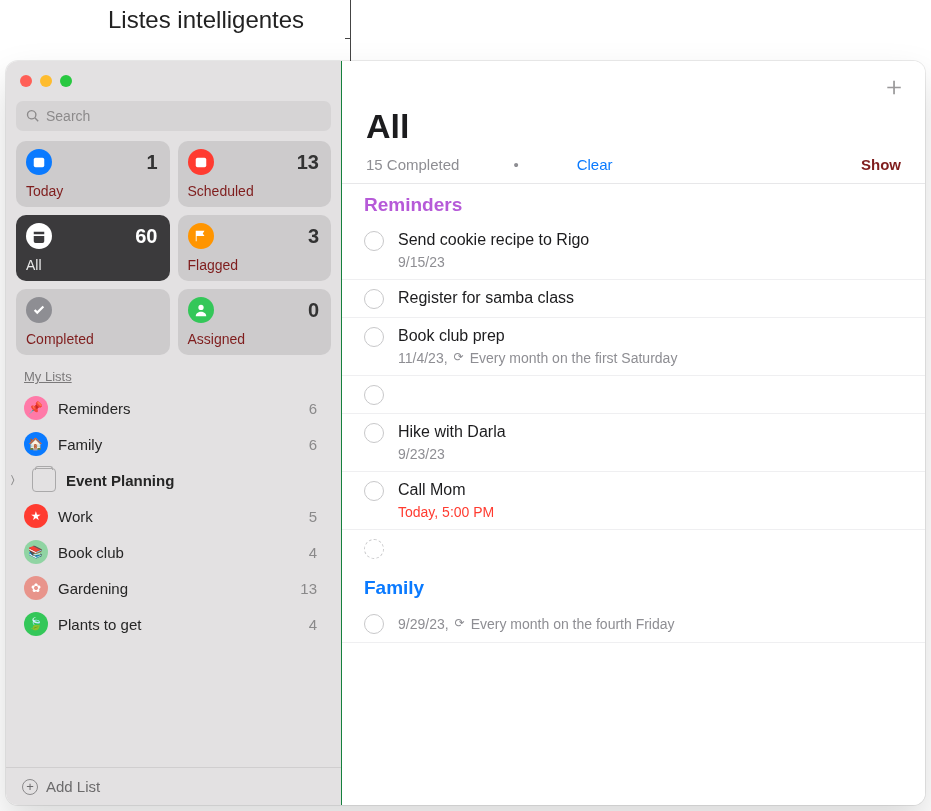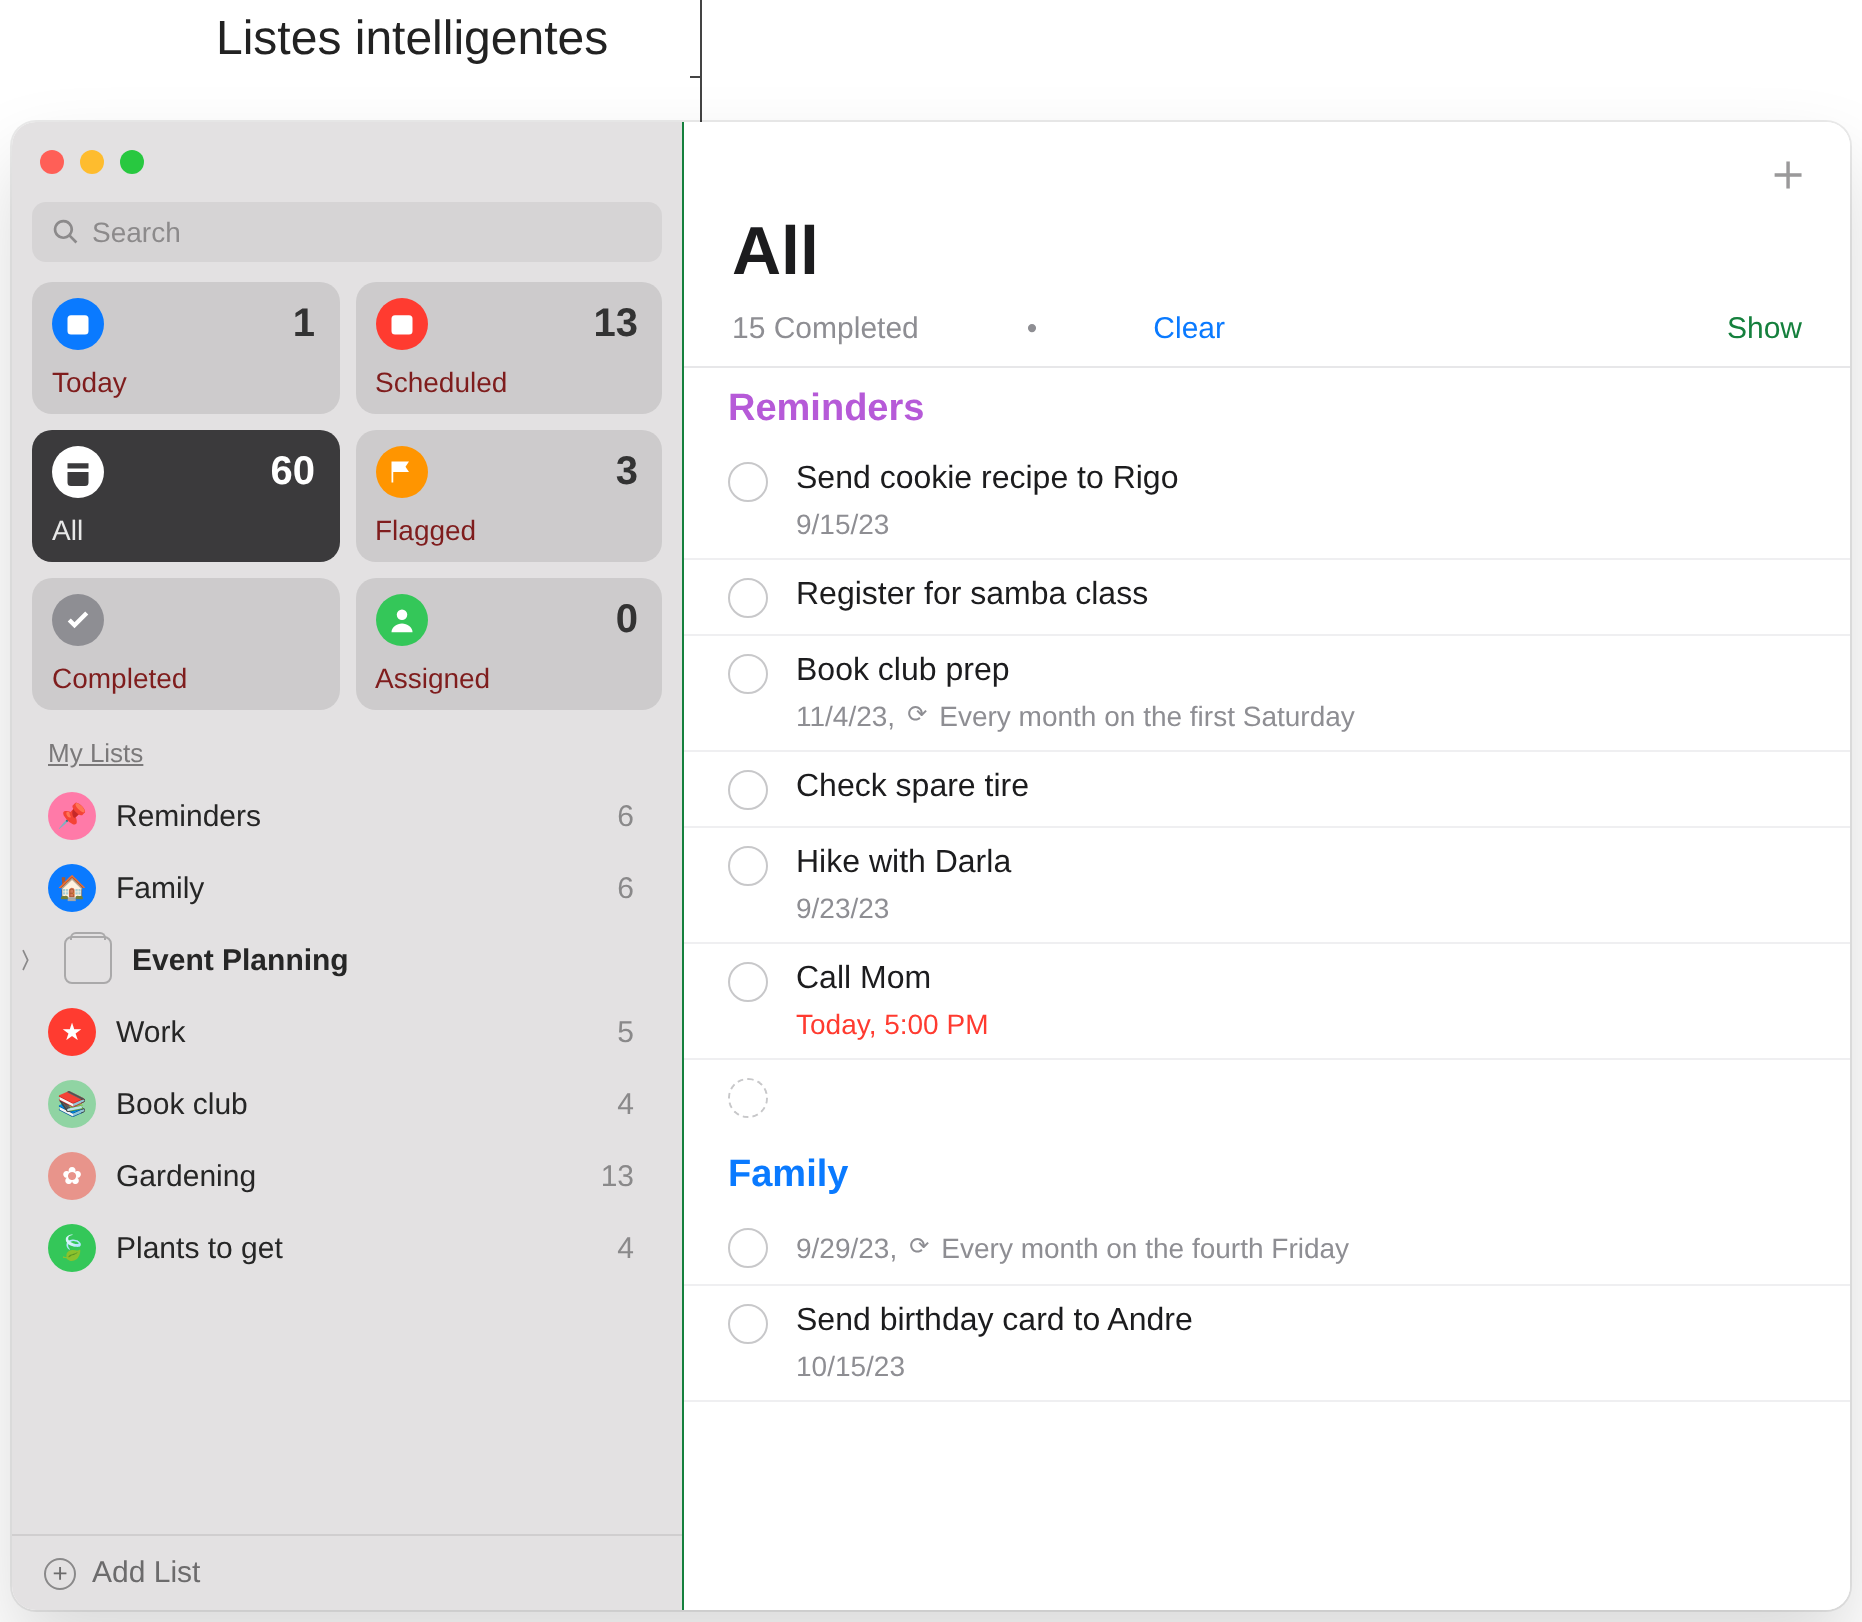--- a/index.html
+++ b/index.html
@@ -176,7 +176,7 @@
     gap:48px;
   }
   .meta-row .clear { color:#0a7aff; margin-left:4px; cursor:pointer;}
-  .meta-row .show { margin-left:auto; color:#15803d; cursor:pointer;}
+  .meta-row .show { margin-left:auto; color:#7f1d1d; cursor:pointer;font-weight:bold;}
   .content { flex:1; overflow:auto; padding-bottom:10px;}
   .section-title {
     font-size:19px; font-weight:700;

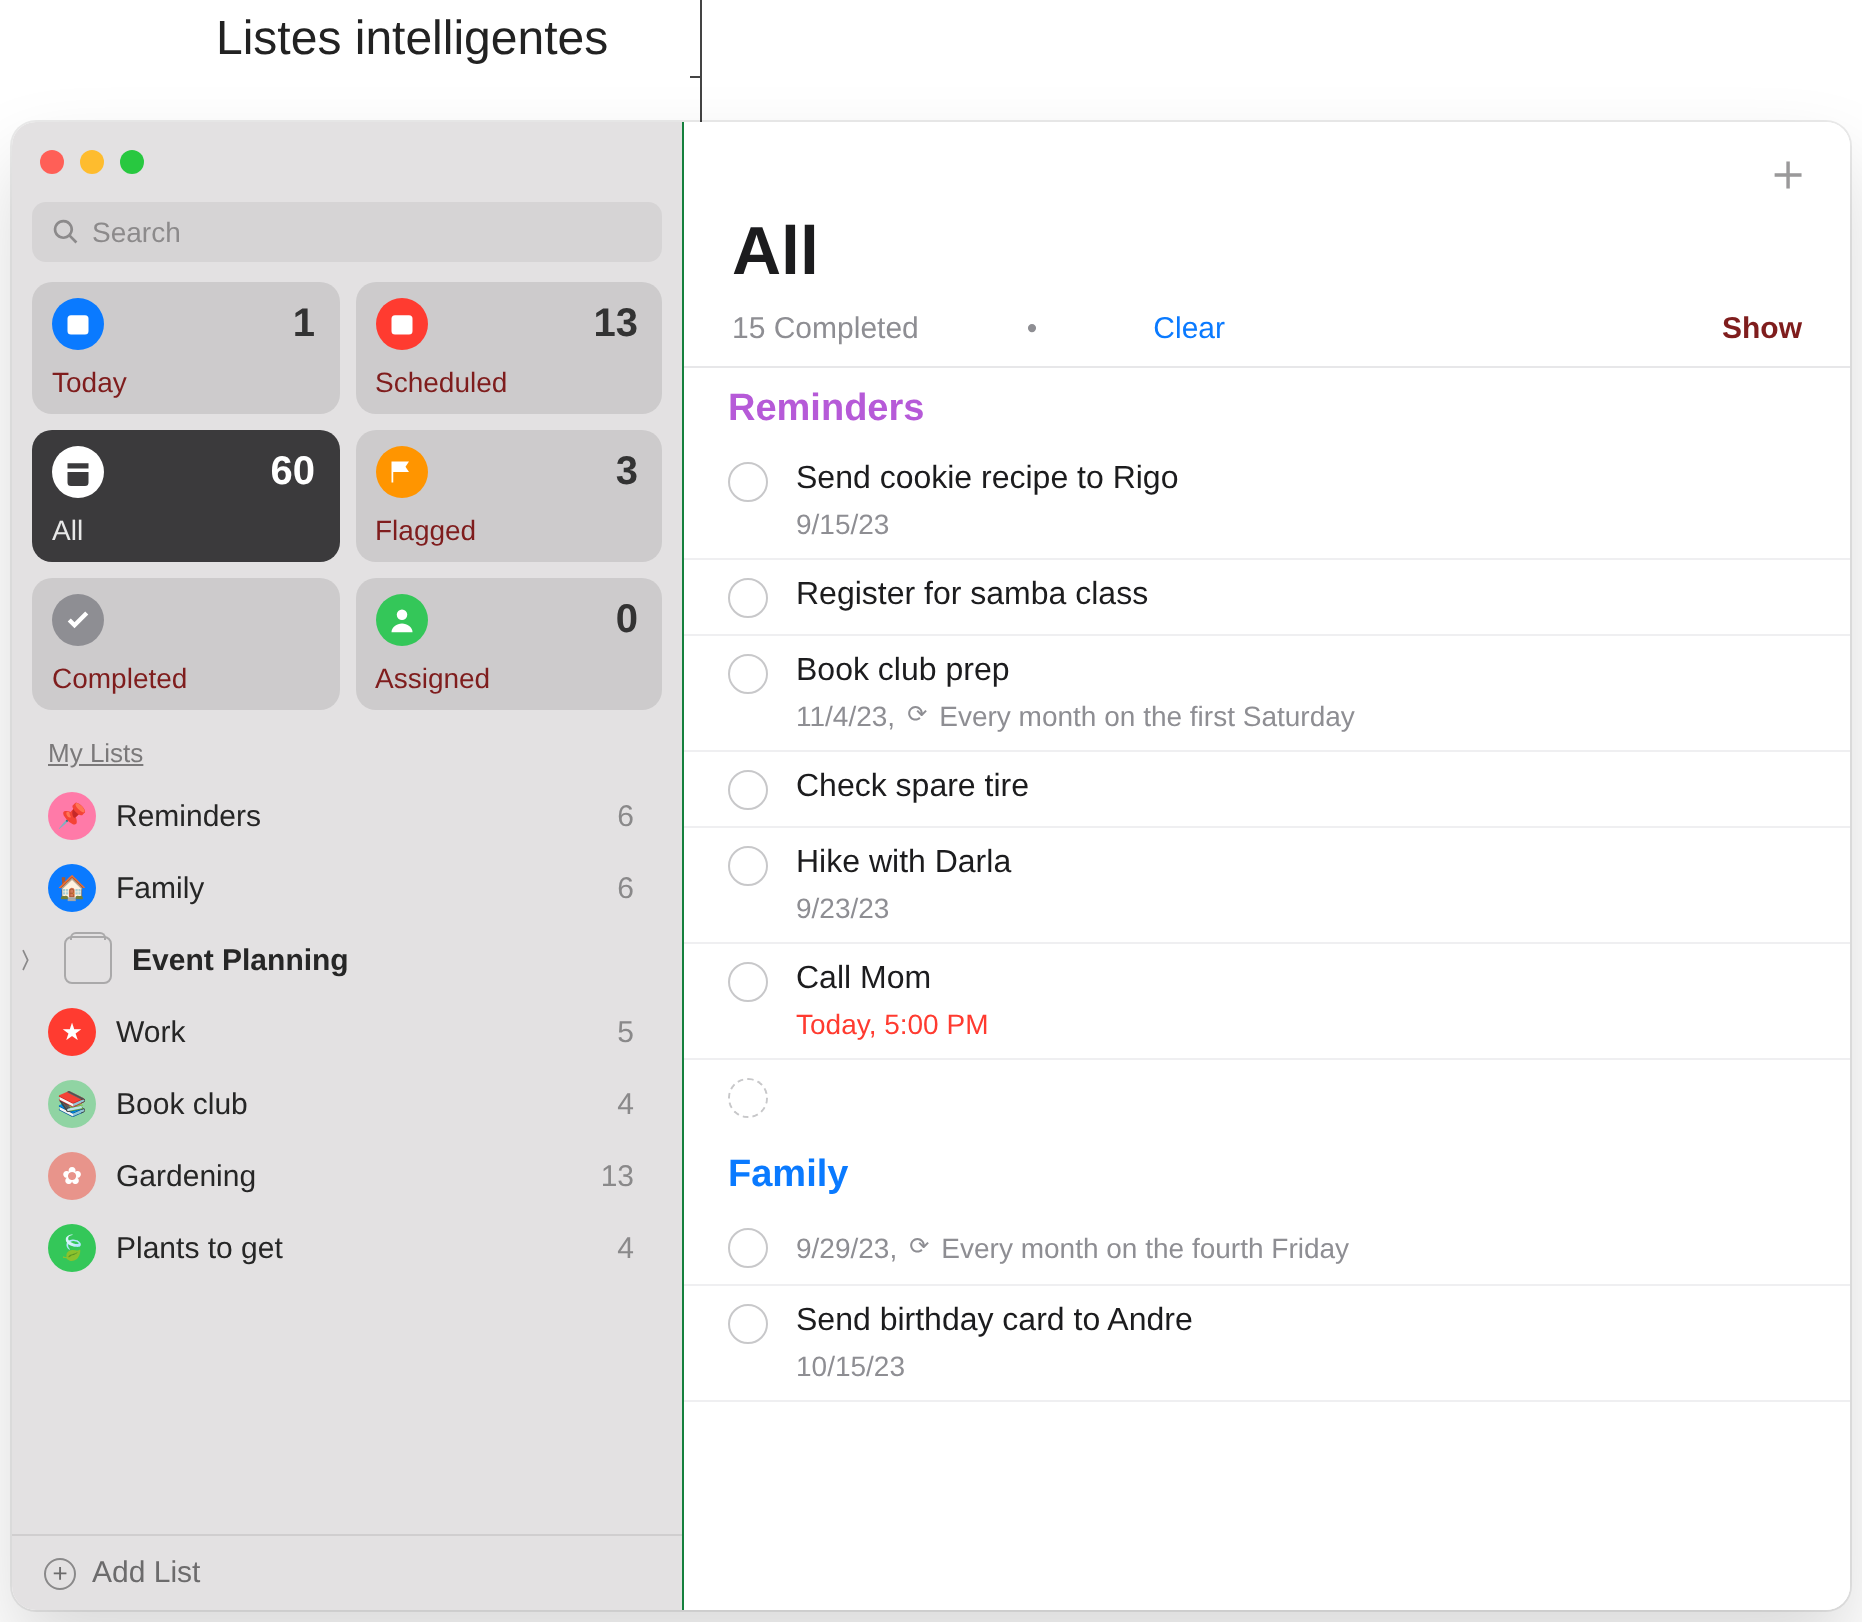--- a/index.html
+++ b/index.html
@@ -388,9 +388,6 @@
           </div>
           <div class="item">
             <span class="radio"></span>
-            <div class="item-body">
-              <div>Check spare tire</div>
-            </div>
           </div>
           <div class="item">
             <span class="radio"></span>

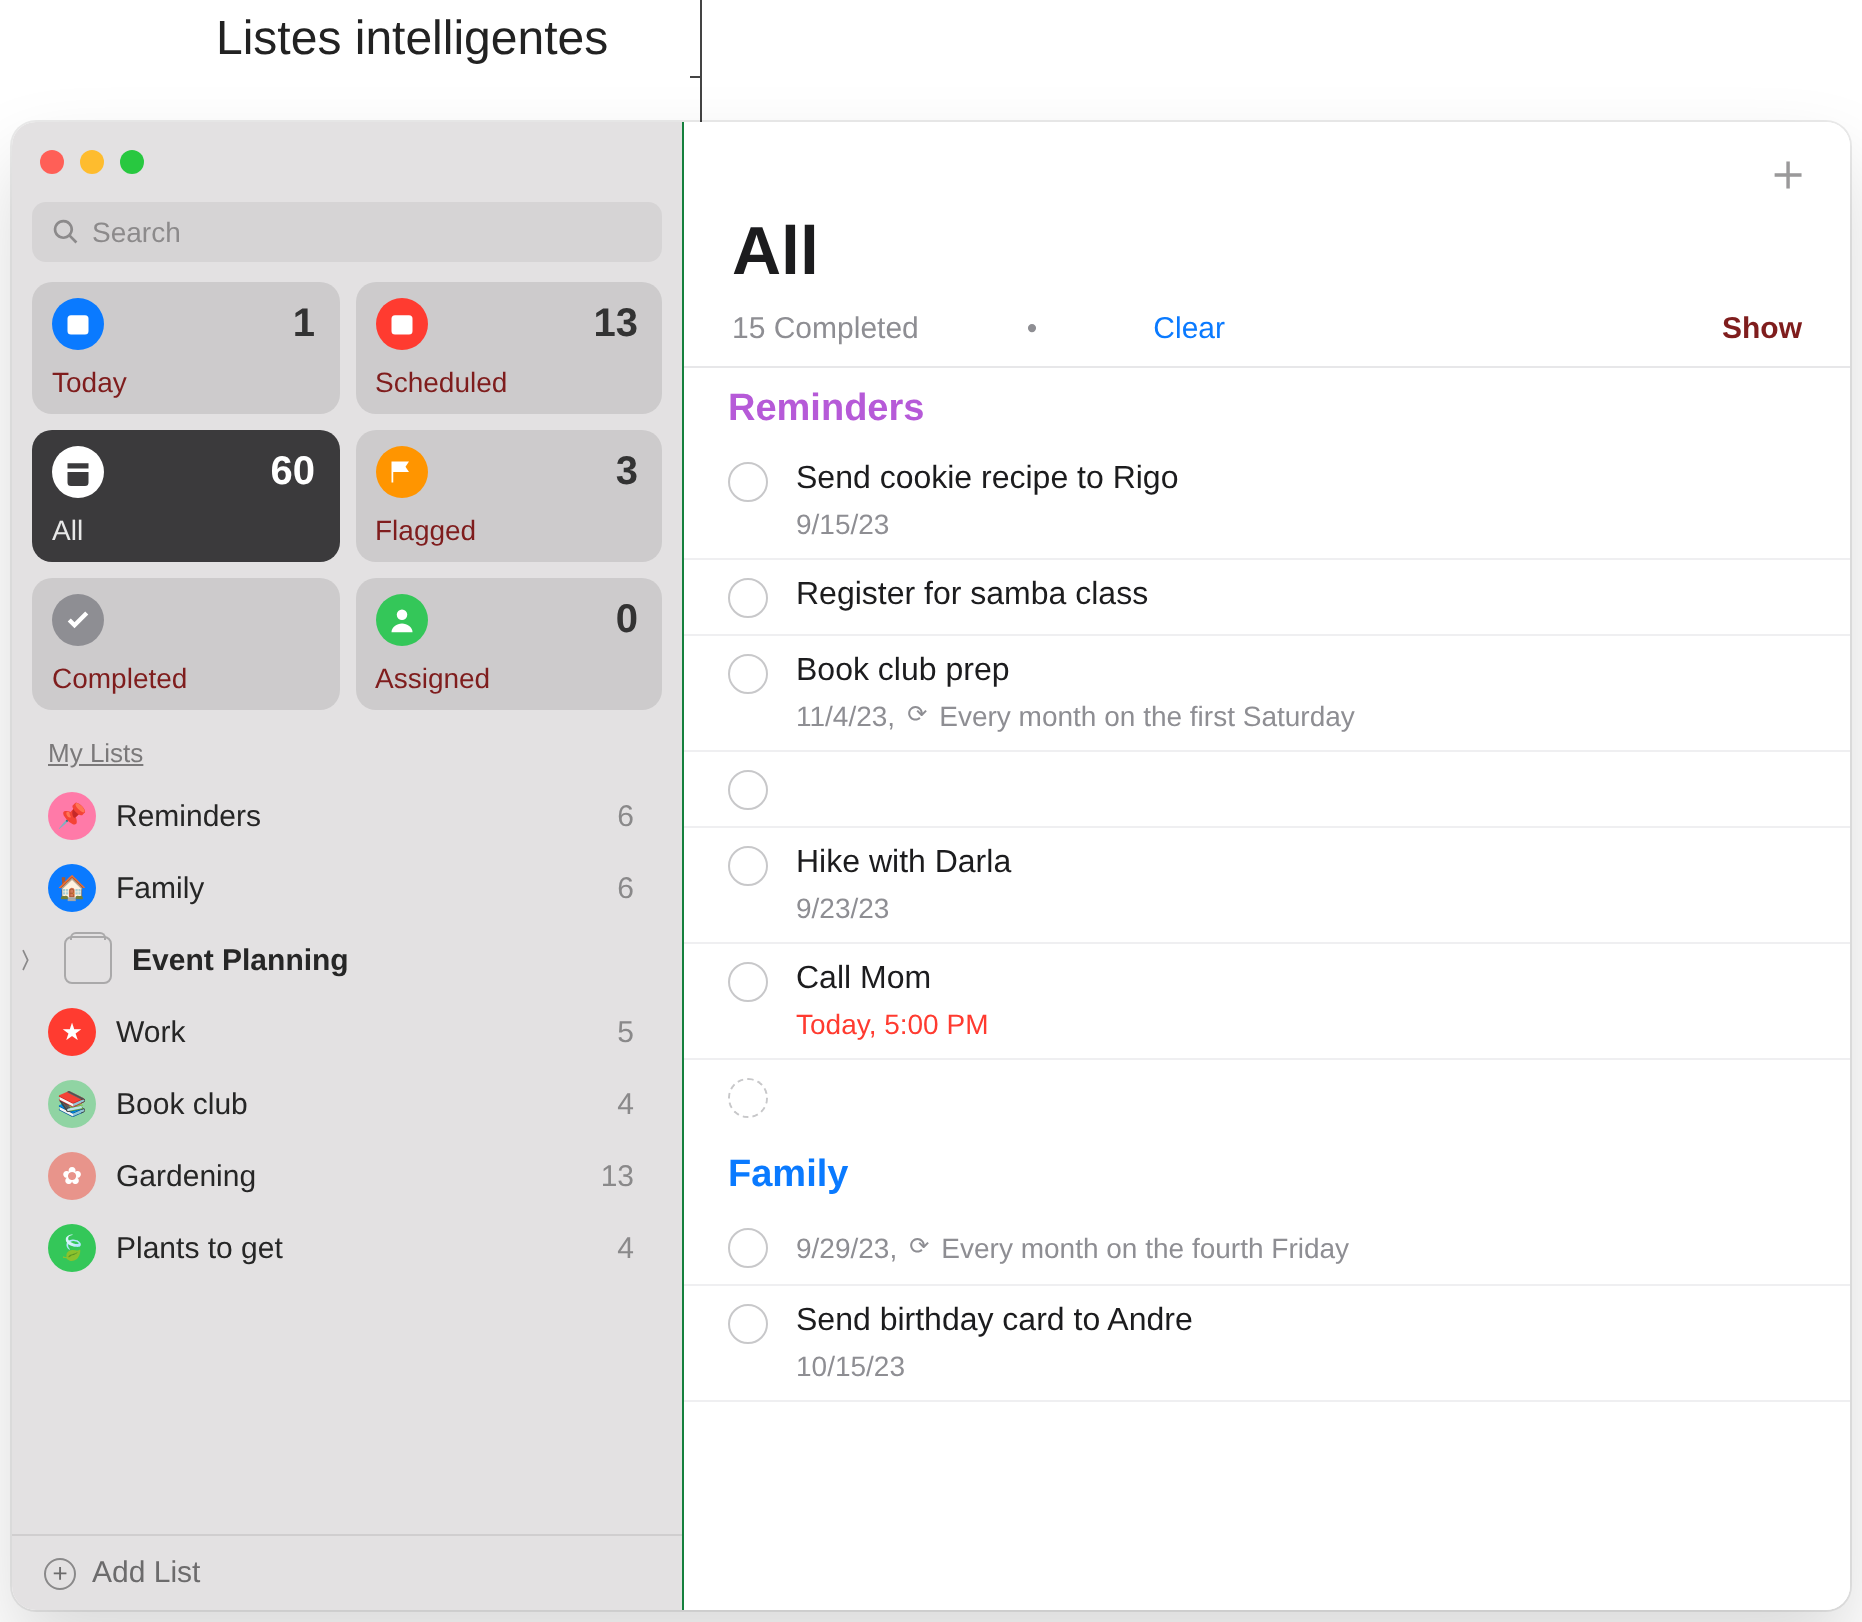--- a/index.html
+++ b/index.html
@@ -417,13 +417,6 @@
               <div class="sub">9/29/23, <span class="repeat-ico">⟳</span> Every month on the fourth Friday</div>
             </div>
           </div>
-          <div class="item">
-            <span class="radio"></span>
-            <div class="item-body">
-              <div>Send birthday card to Andre</div>
-              <div class="sub">10/15/23</div>
-            </div>
-          </div>
         </div>
     </div>
   </div>

